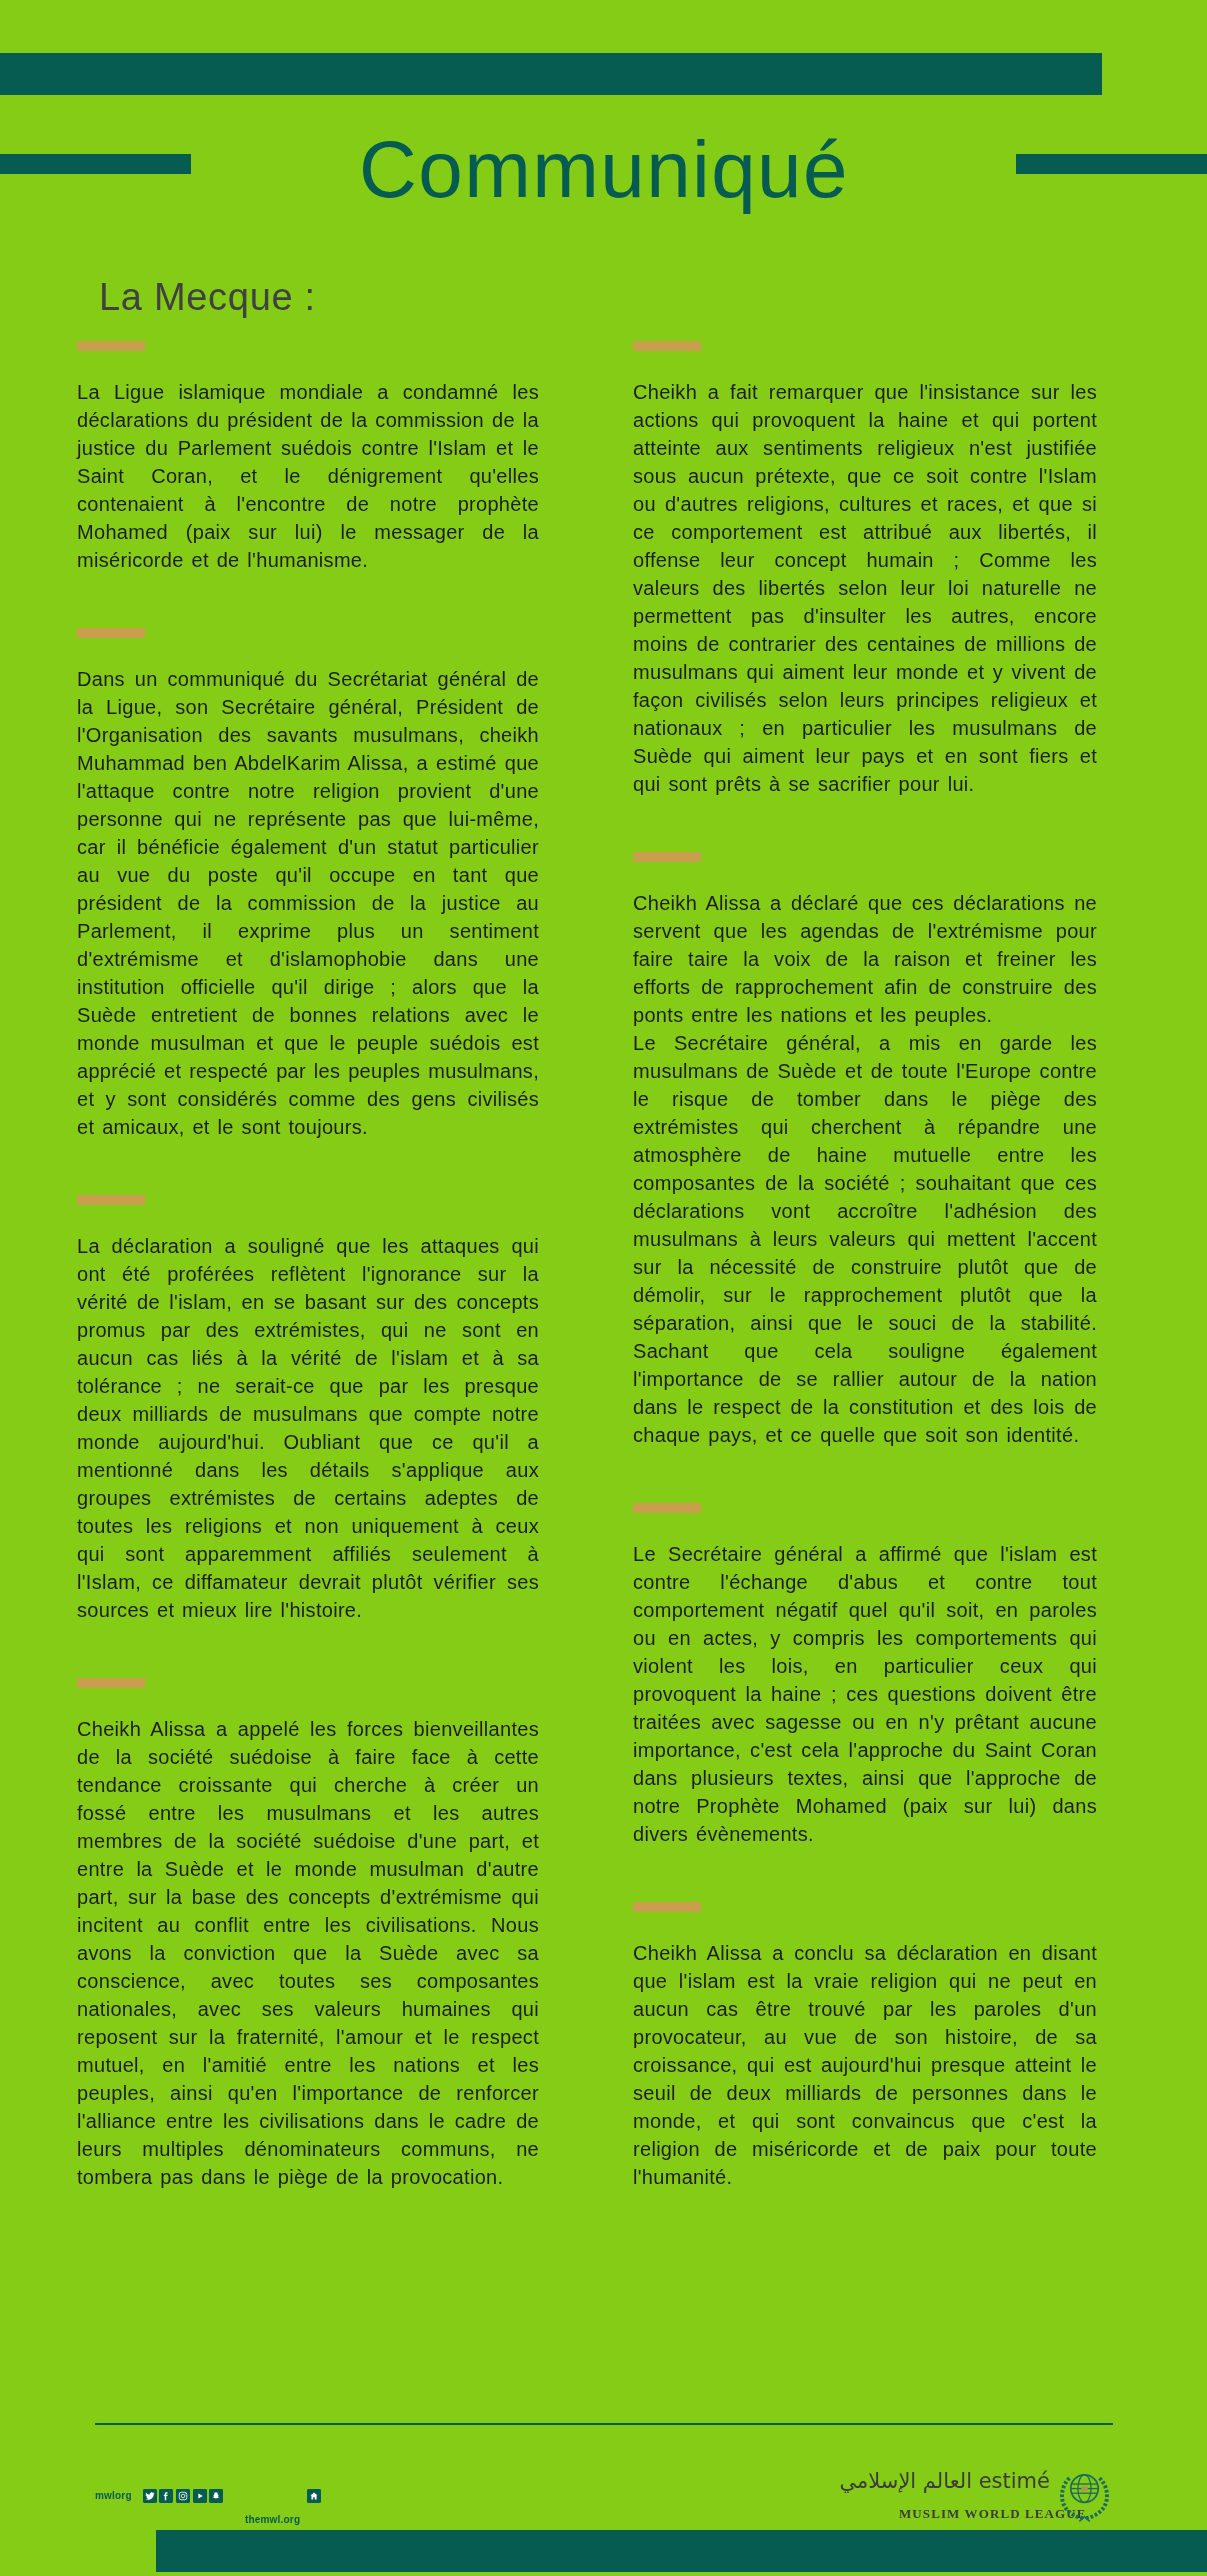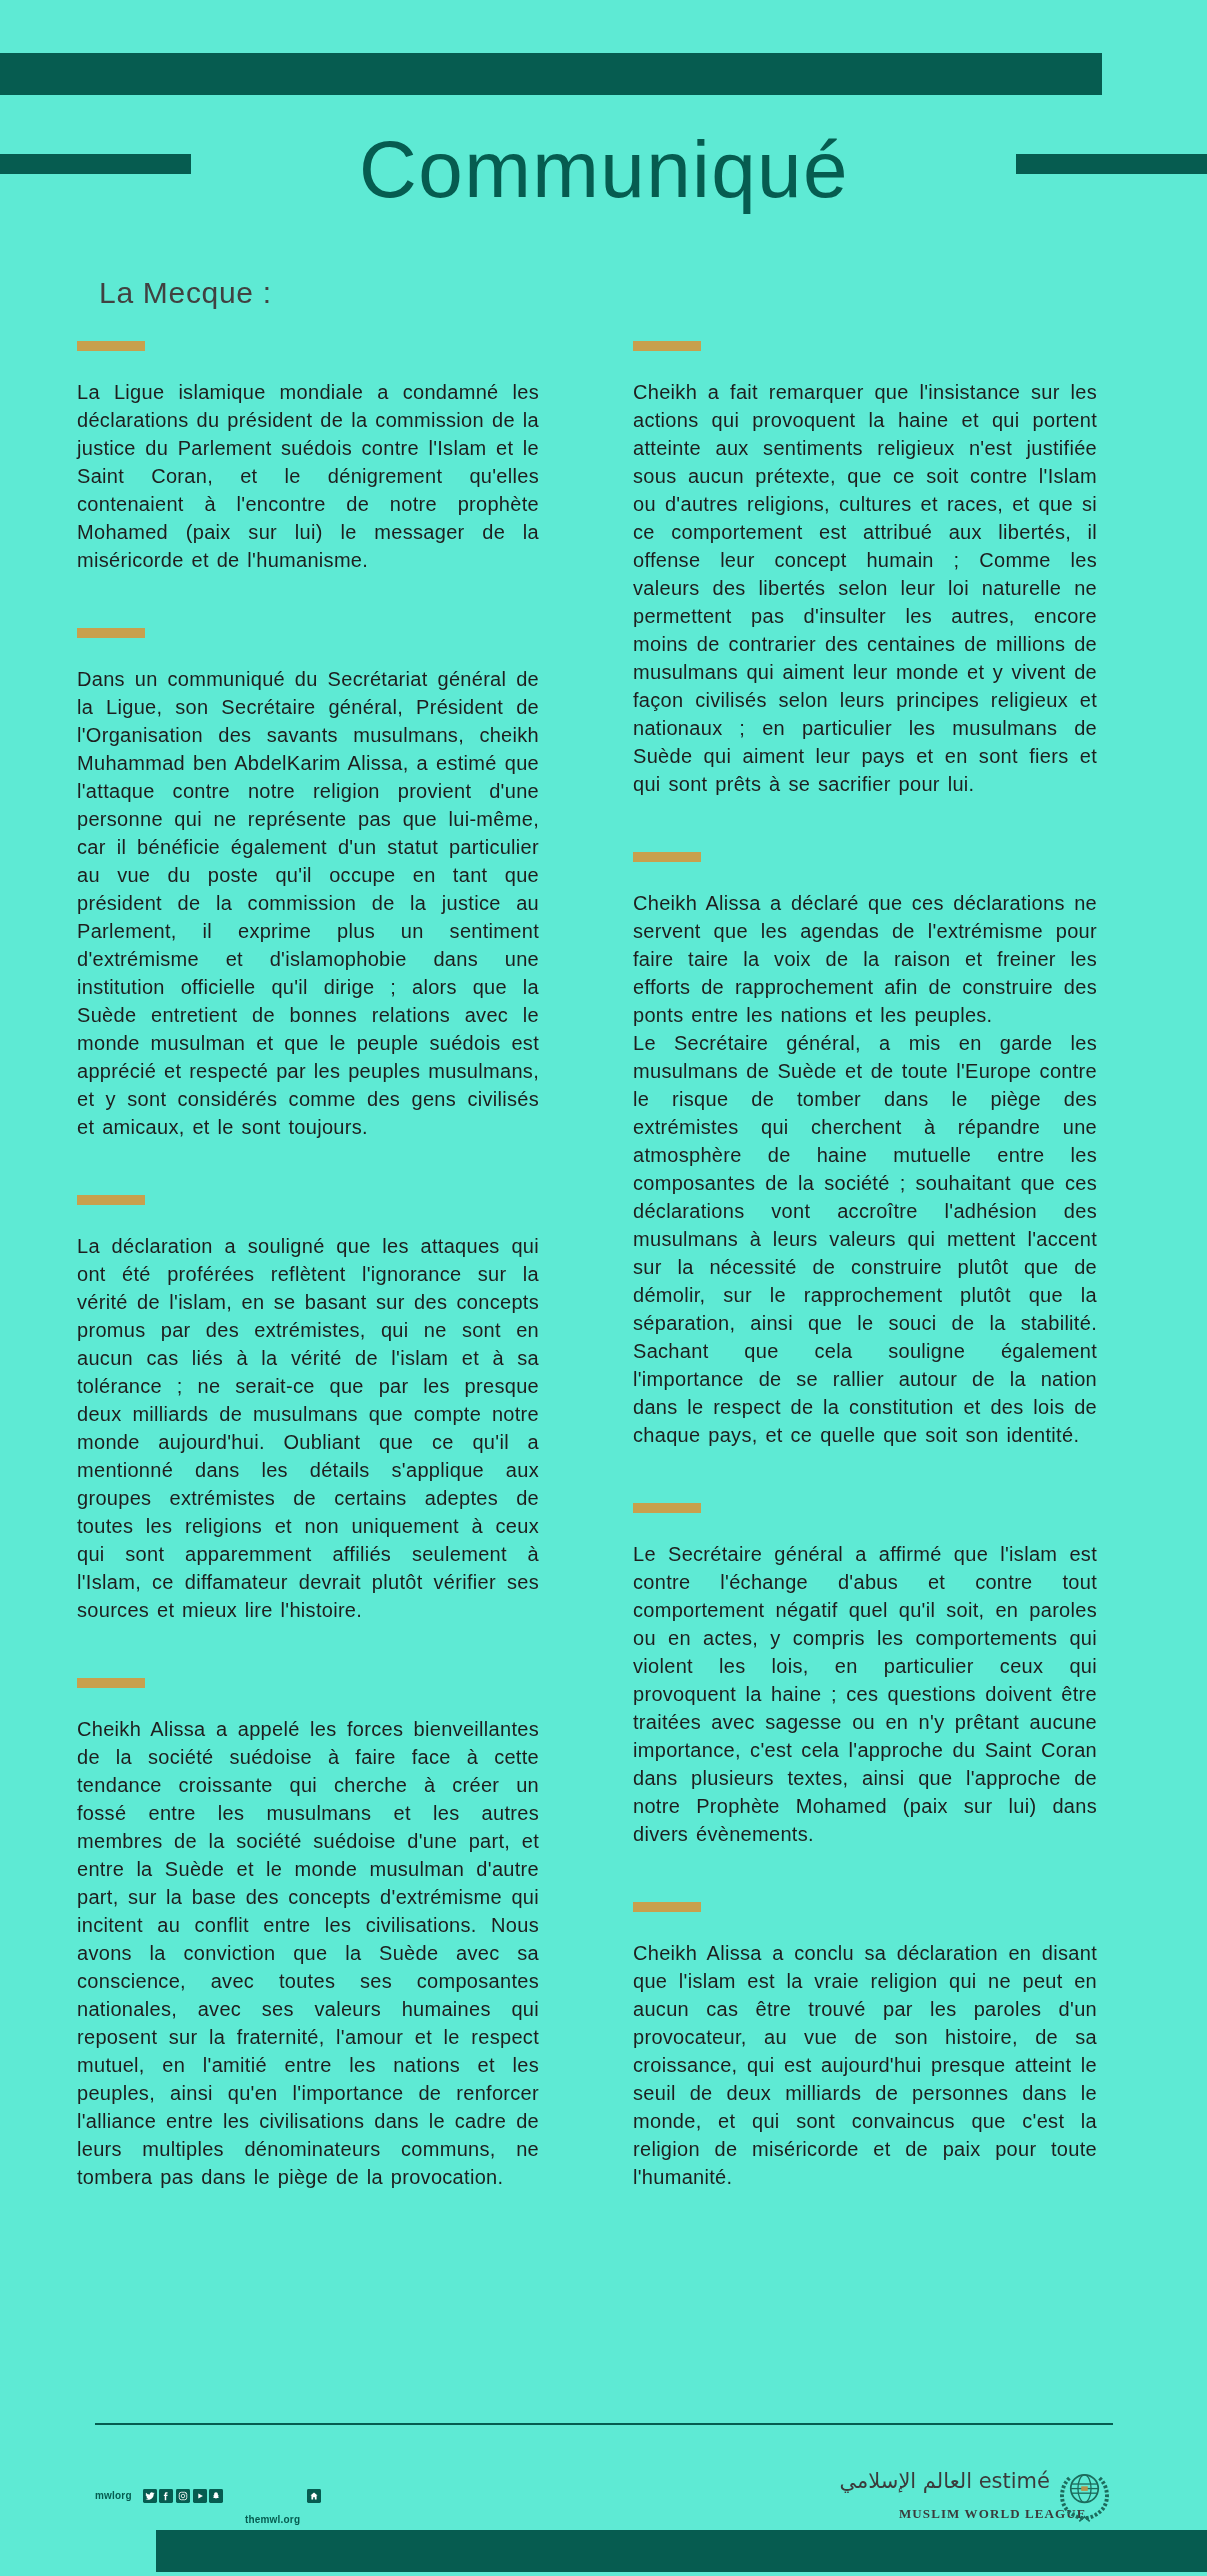--- a/index.html
+++ b/index.html
@@ -6,7 +6,7 @@
   html,body { background:#ffffff; }
   body { font-family:"Liberation Sans", sans-serif; }
   .canvas {
-    position:relative; width:1208px; height:2576px; background:#5eead4;
+    position:relative; width:1208px; height:2576px; background:#84cc16;
     overflow:hidden; margin:0 auto;
   }
   

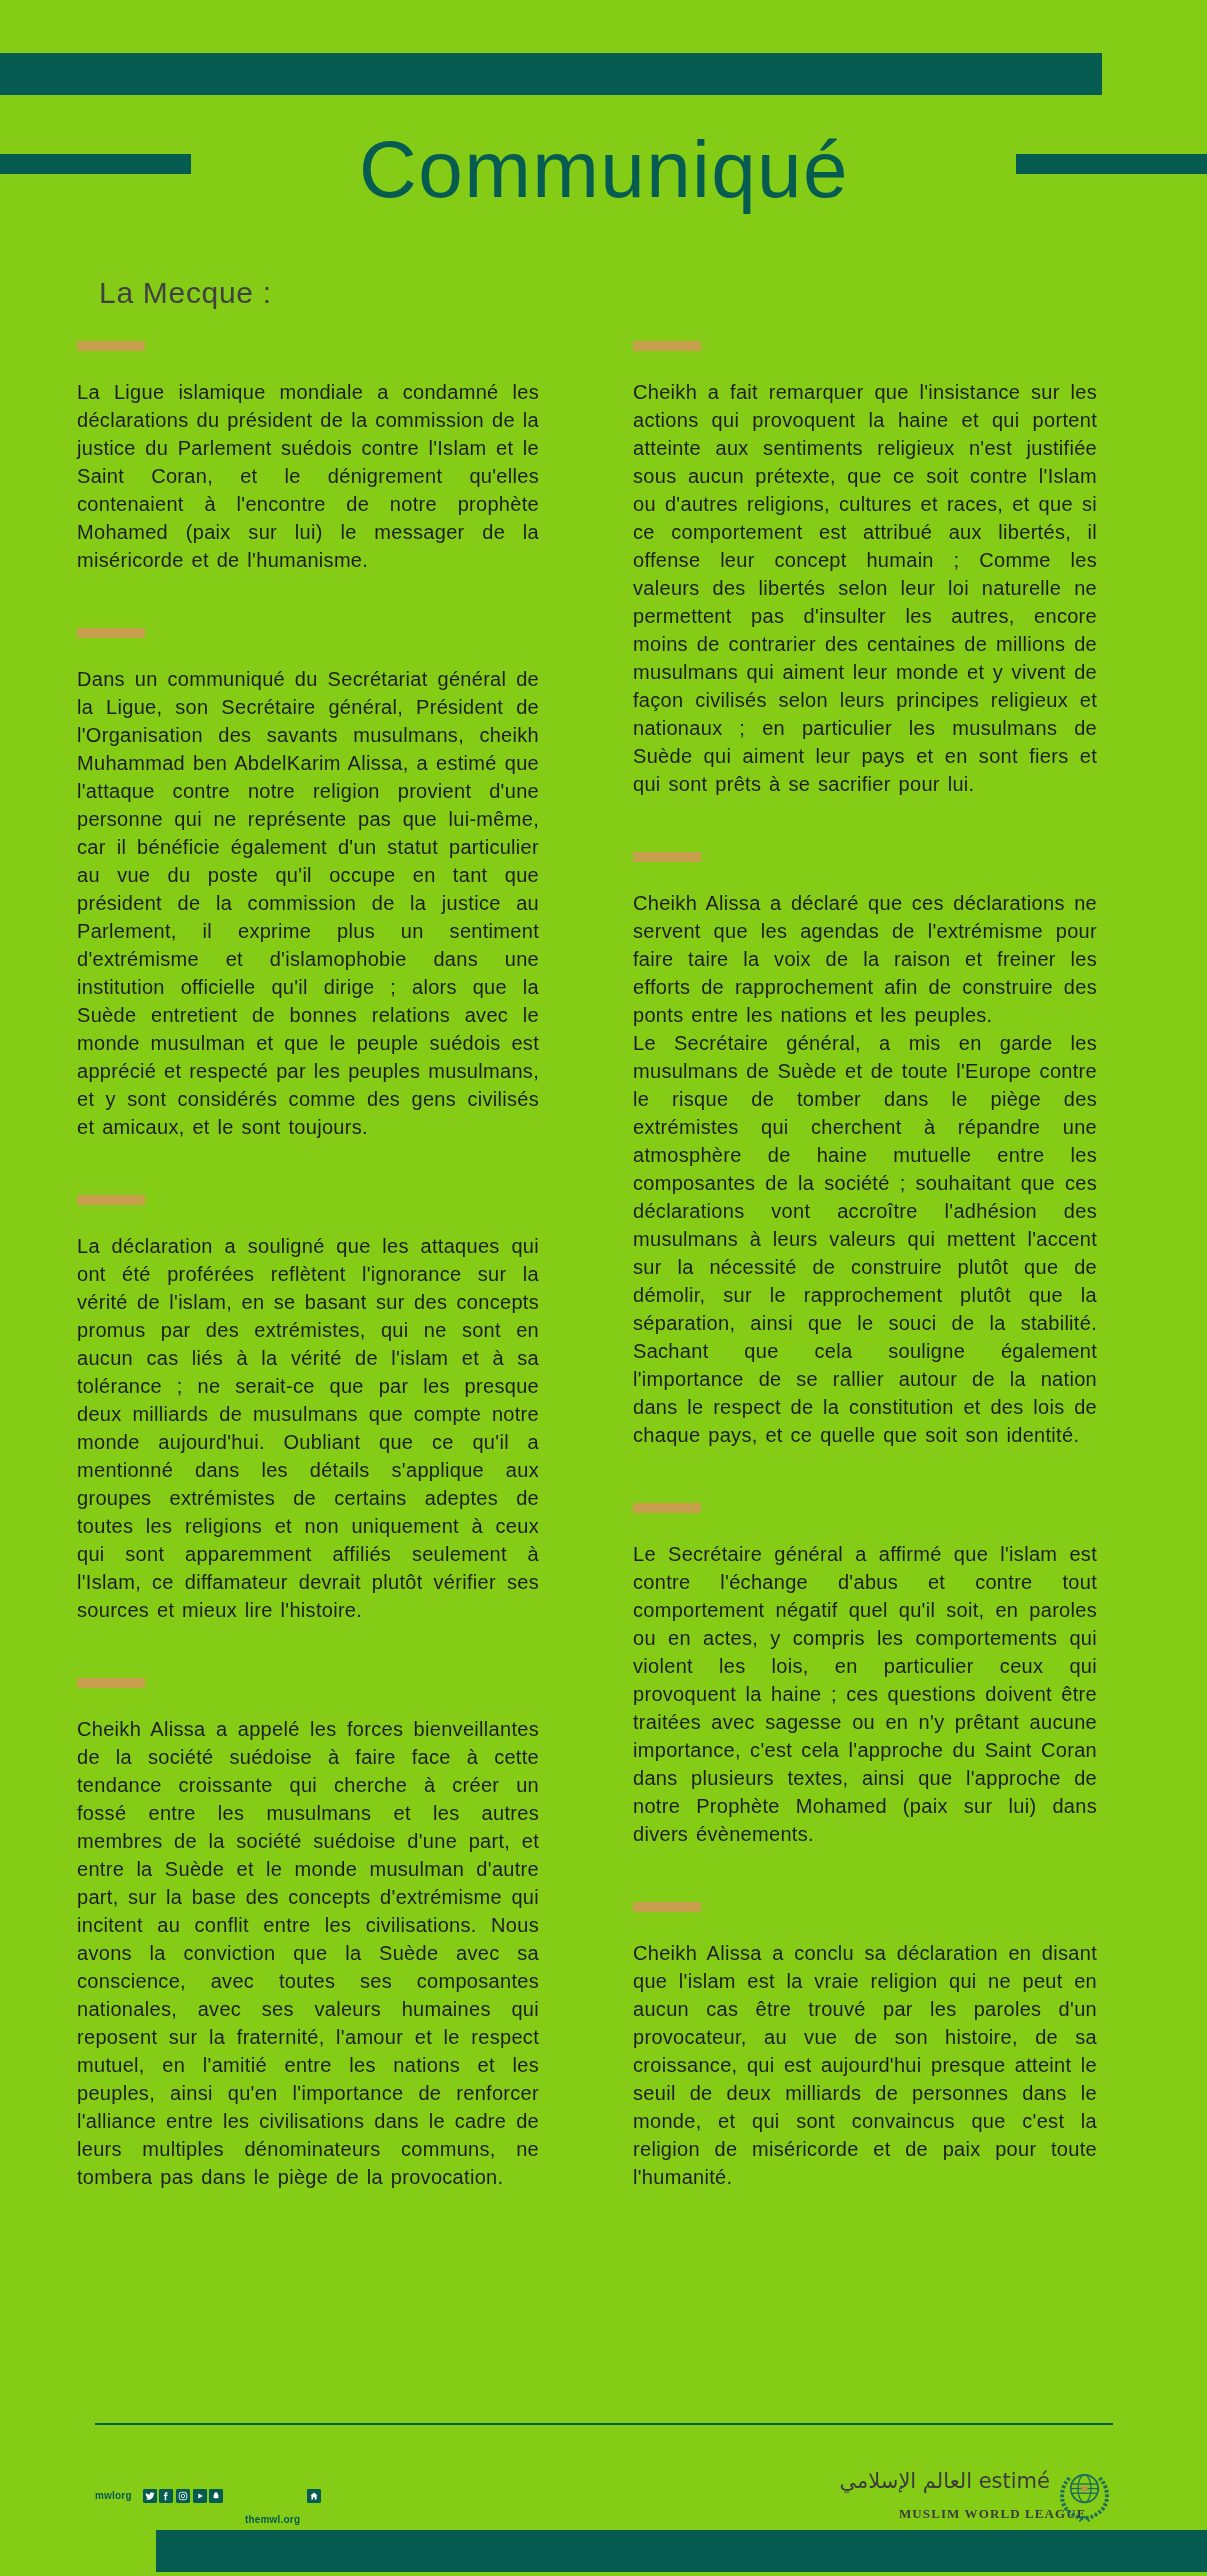--- a/index.html
+++ b/index.html
@@ -24,7 +24,7 @@
 
   .dateline {
     position:absolute; left:99px; top:276px;
-    font-size:30px; color:#414141; letter-spacing:0.7px;
+    font-size:38px; color:#414141; letter-spacing:0.7px;
   }
 
   .columns {

